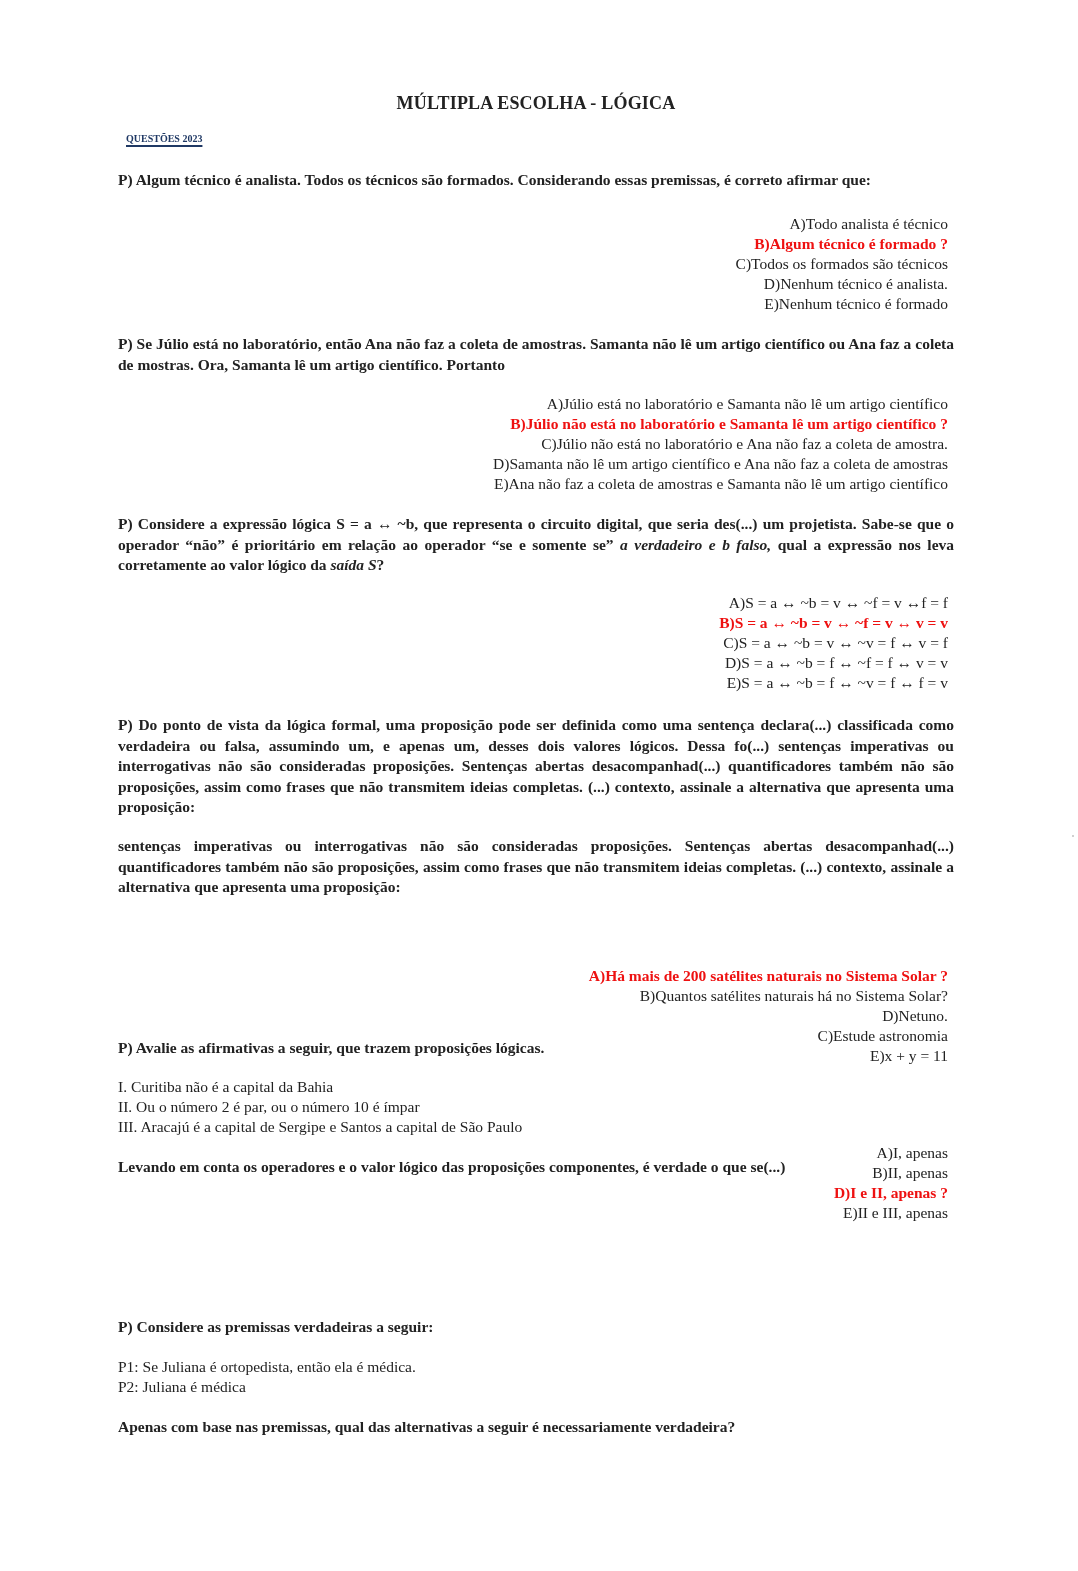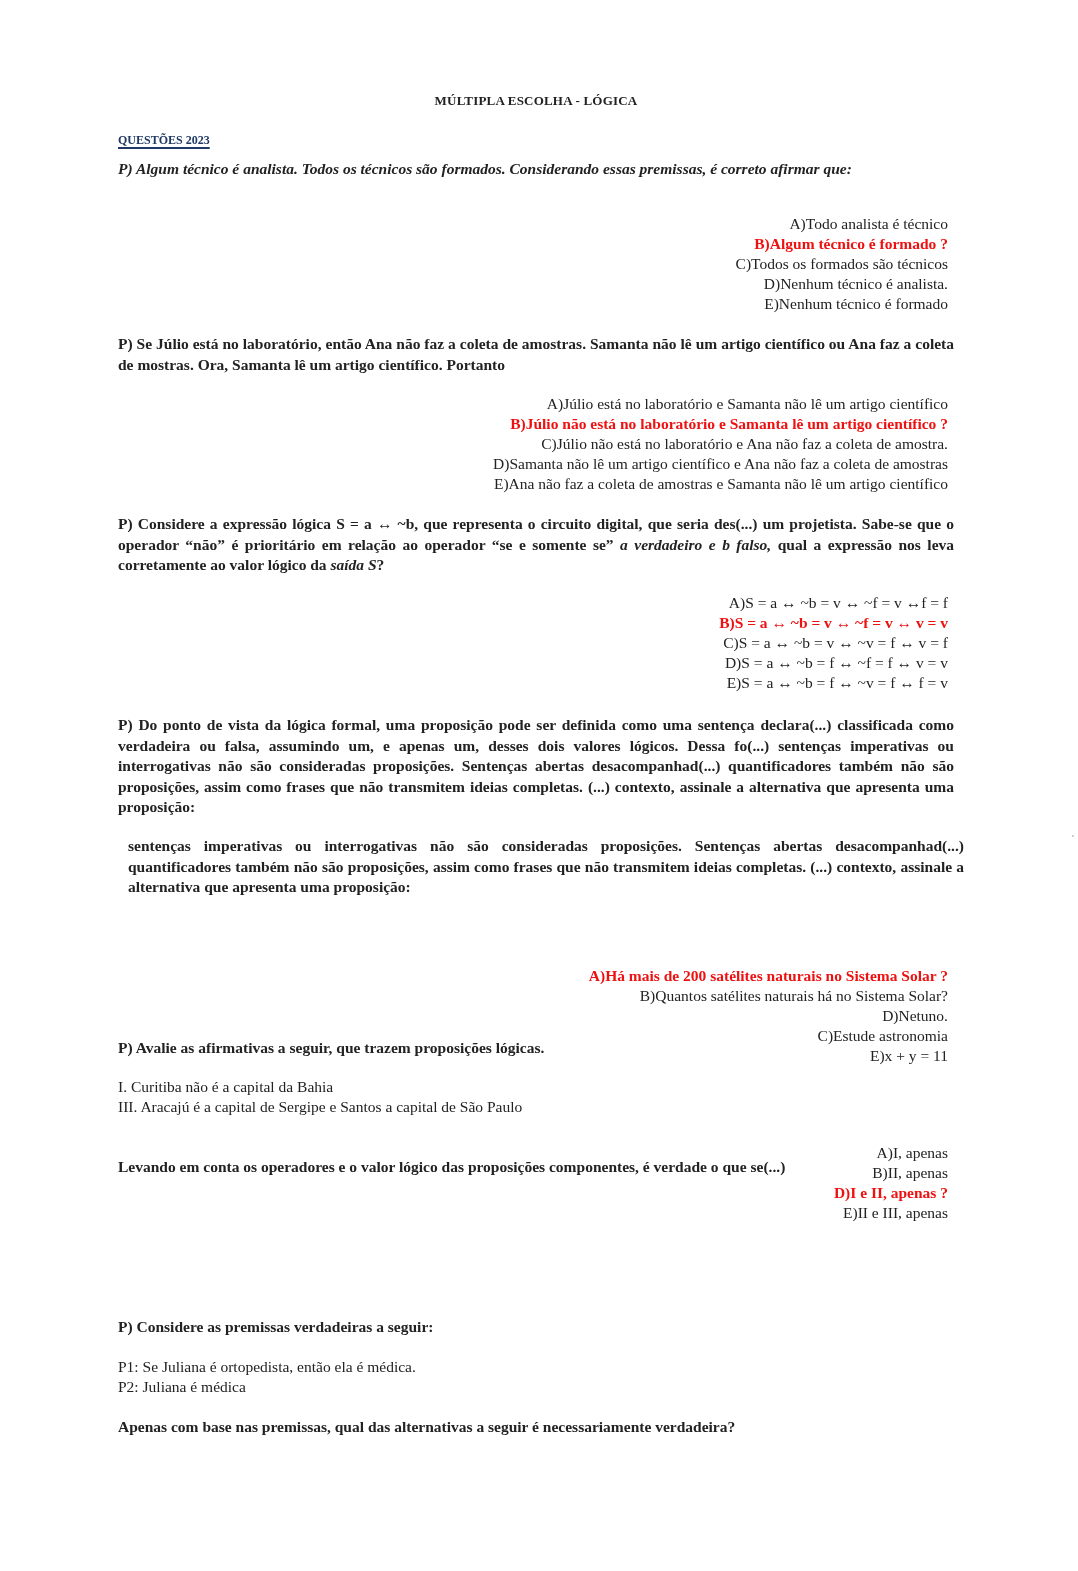--- a/index.html
+++ b/index.html
@@ -11,7 +11,7 @@
   .page { position: absolute; left: 118px; top: 0; width: 836px; }
   .title {
     position: absolute; left: 0; width: 836px; top: 93px;
-    text-align: center; font-weight: bold; font-size: 13px; letter-spacing: 0.2px;
+    text-align: center; font-weight: bold; font-size: 18px; letter-spacing: 0.2px;
   }
   .section-heading {
     position: absolute; left: 0; top: 133px; font-weight: bold; font-size: 12px;

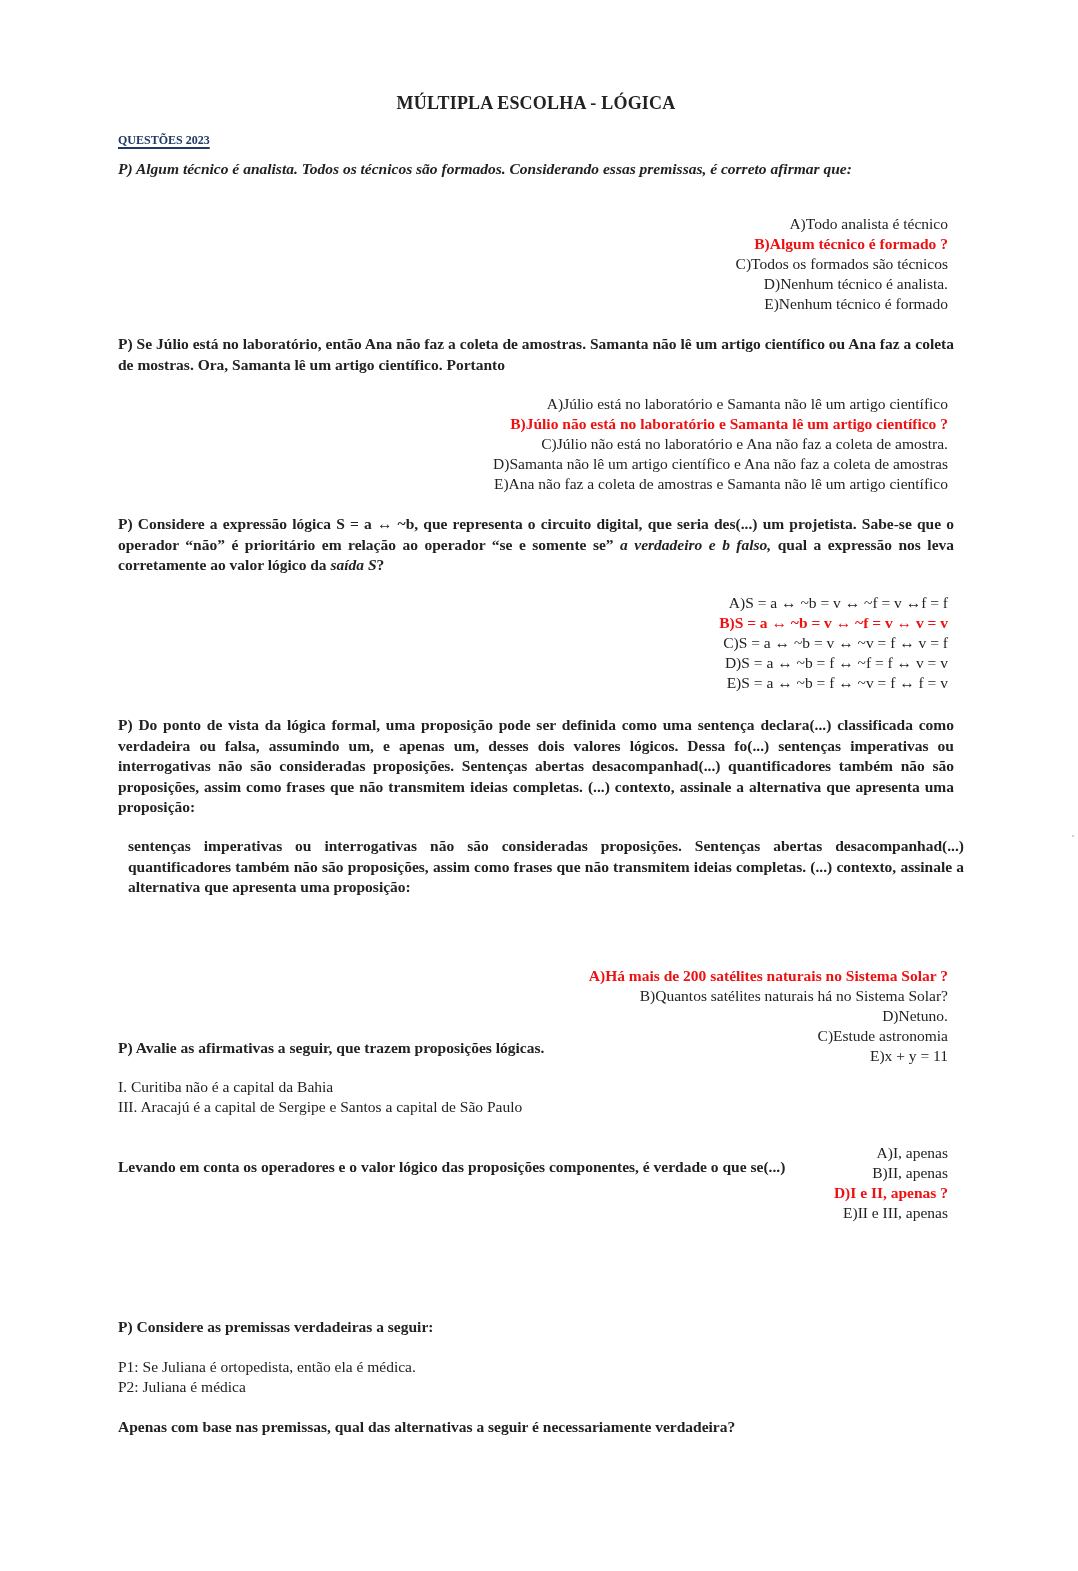--- a/index.html
+++ b/index.html
@@ -14,7 +14,7 @@
     text-align: center; font-weight: bold; font-size: 18px; letter-spacing: 0.2px;
   }
   .section-heading {
-    position: absolute; left: 0; top: 133px; font-weight: bold; font-size: 12px;
+    position: absolute; left: 8px; top: 133px; font-weight: bold; font-size: 10px;
     color: #1f3864; text-decoration: underline; text-decoration-thickness: 2px;
     text-underline-offset: 3px;
   }

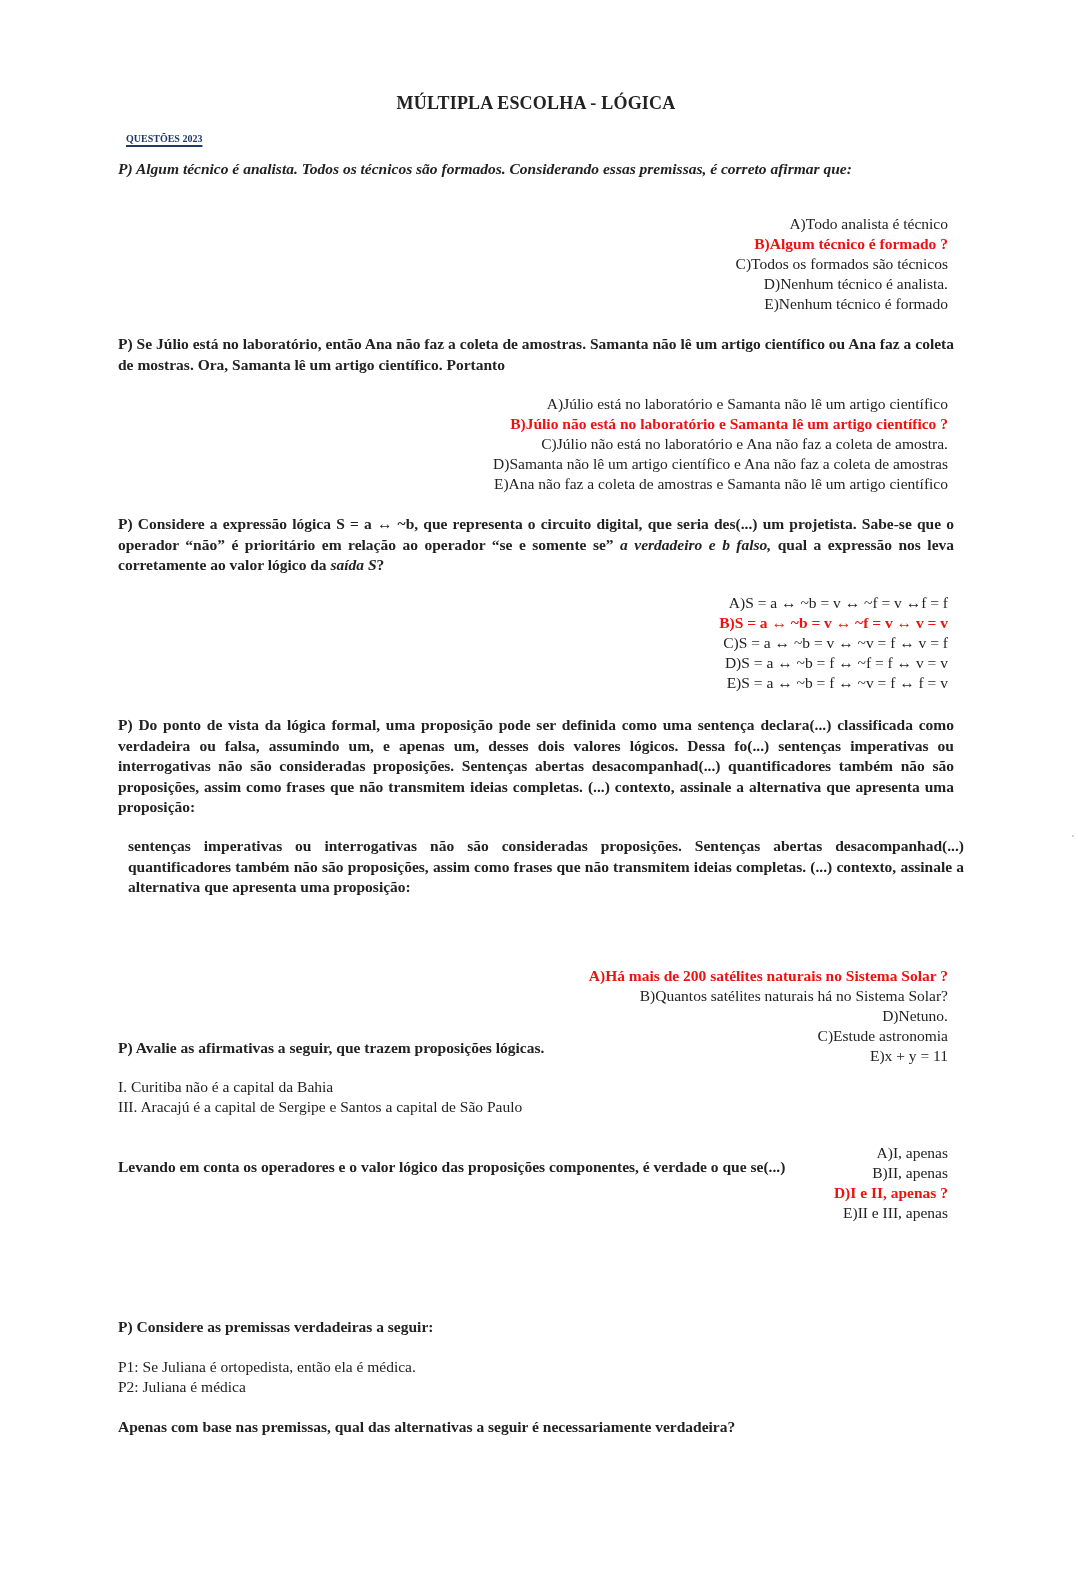--- a/index.html
+++ b/index.html
@@ -35,7 +35,7 @@
   <div class="title">MÚLTIPLA ESCOLHA - LÓGICA</div>
   <div class="section-heading">QUESTÕES 2023</div>
 
-  <div class="q" style="top:159px;font-style:italic;">P) Algum técnico é analista. Todos os técnicos são formados. Considerando essas premissas, é correto afirmar que:</div>
+  <div class="q" style="top:170px;">P) Algum técnico é analista. Todos os técnicos são formados. Considerando essas premissas, é correto afirmar que:</div>
   <div class="opts" style="top:214px;">
     <div class="opt"><span class="letter">A)</span><span>Todo analista é técnico</span></div>
     <div class="opt correct"><span class="letter">B)</span><span>Algum técnico é formado ?</span></div>

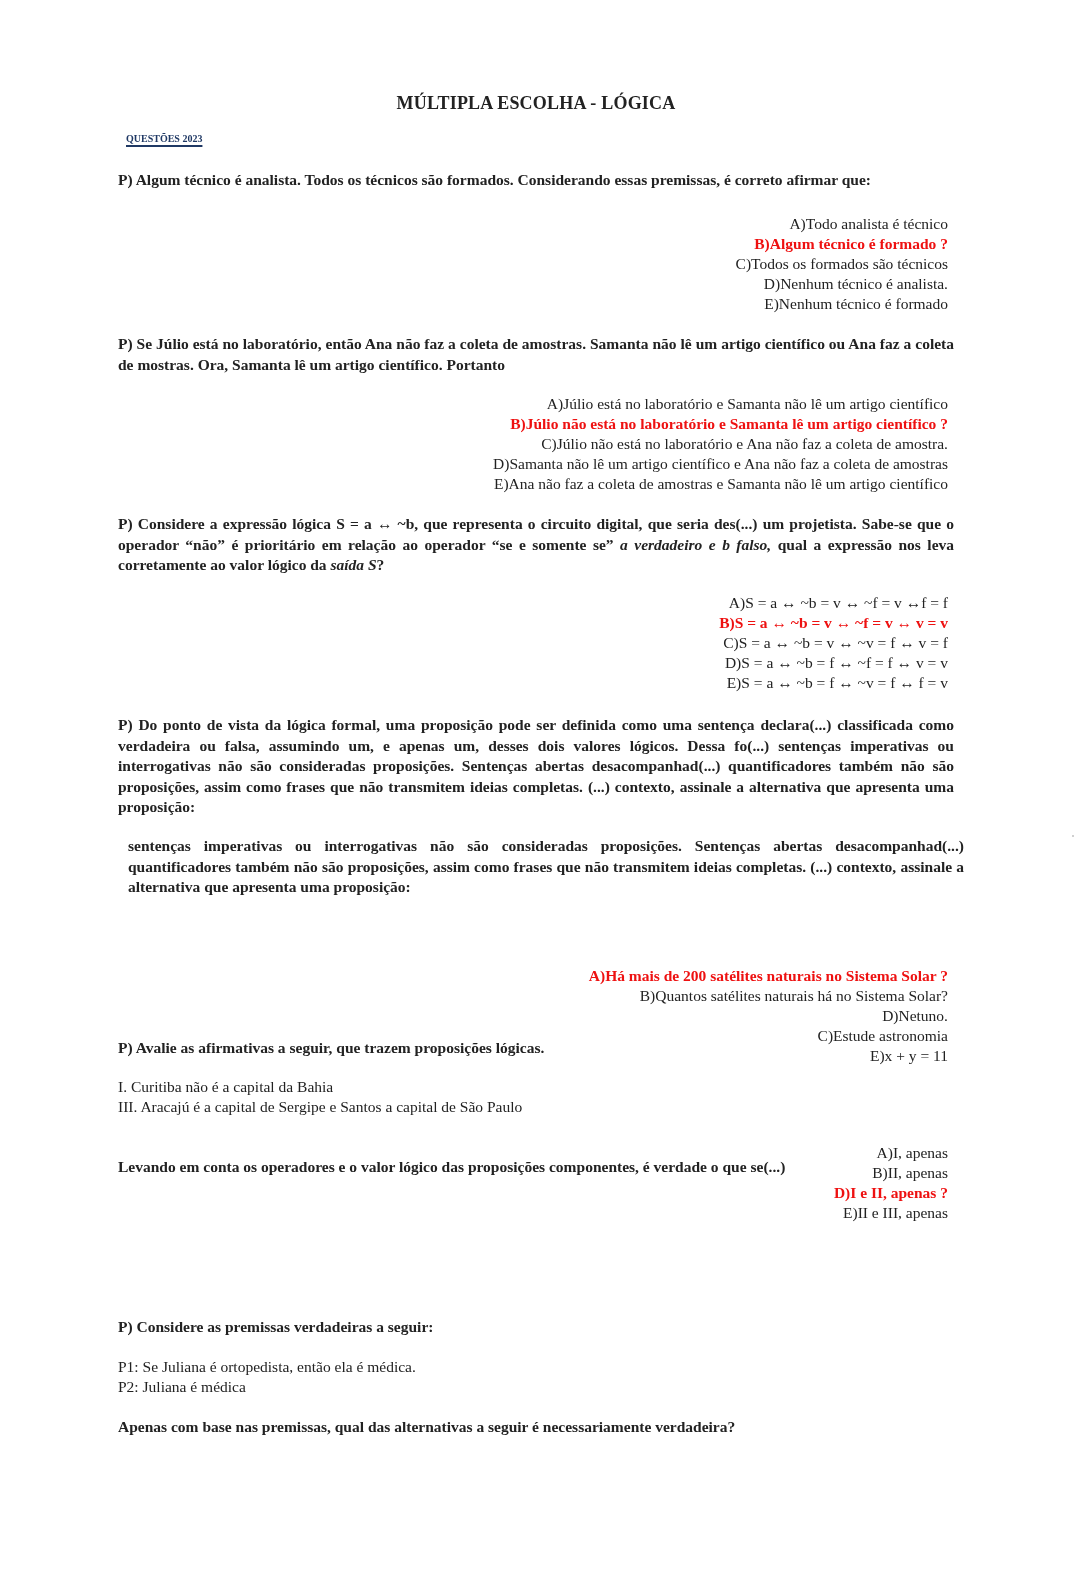--- a/index.html
+++ b/index.html
@@ -63,7 +63,7 @@
   </div>
 
   <div class="q" style="top:715px;">P) Do ponto de vista da lógica formal, uma proposição pode ser definida como uma sentença declara(...) classificada como verdadeira ou falsa, assumindo um, e apenas um, desses dois valores lógicos. Dessa fo(...) sentenças imperativas ou interrogativas não são consideradas proposições. Sentenças abertas desacompanhad(...) quantificadores também não são proposições, assim como frases que não transmitem ideias completas. (...) contexto, assinale a alternativa que apresenta uma proposição:</div>
-  <div class="q" style="top:836px;margin-left:10px;">sentenças imperativas ou interrogativas não são consideradas proposições. Sentenças abertas desacompanhad(...) quantificadores também não são proposições, assim como frases que não transmitem ideias completas. (...) contexto, assinale a alternativa que apresenta uma proposição:</div>
+  <div class="q" style="top:836px;">sentenças imperativas ou interrogativas não são consideradas proposições. Sentenças abertas desacompanhad(...) quantificadores também não são proposições, assim como frases que não transmitem ideias completas. (...) contexto, assinale a alternativa que apresenta uma proposição:</div>
   <div class="opts" style="top:918px;margin-top:48px;">
     <div class="opt correct"><span class="letter">A)</span><span>Há mais de 200 satélites naturais no Sistema Solar ?</span></div>
     <div class="opt"><span class="letter">B)</span><span>Quantos satélites naturais há no Sistema Solar?</span></div>

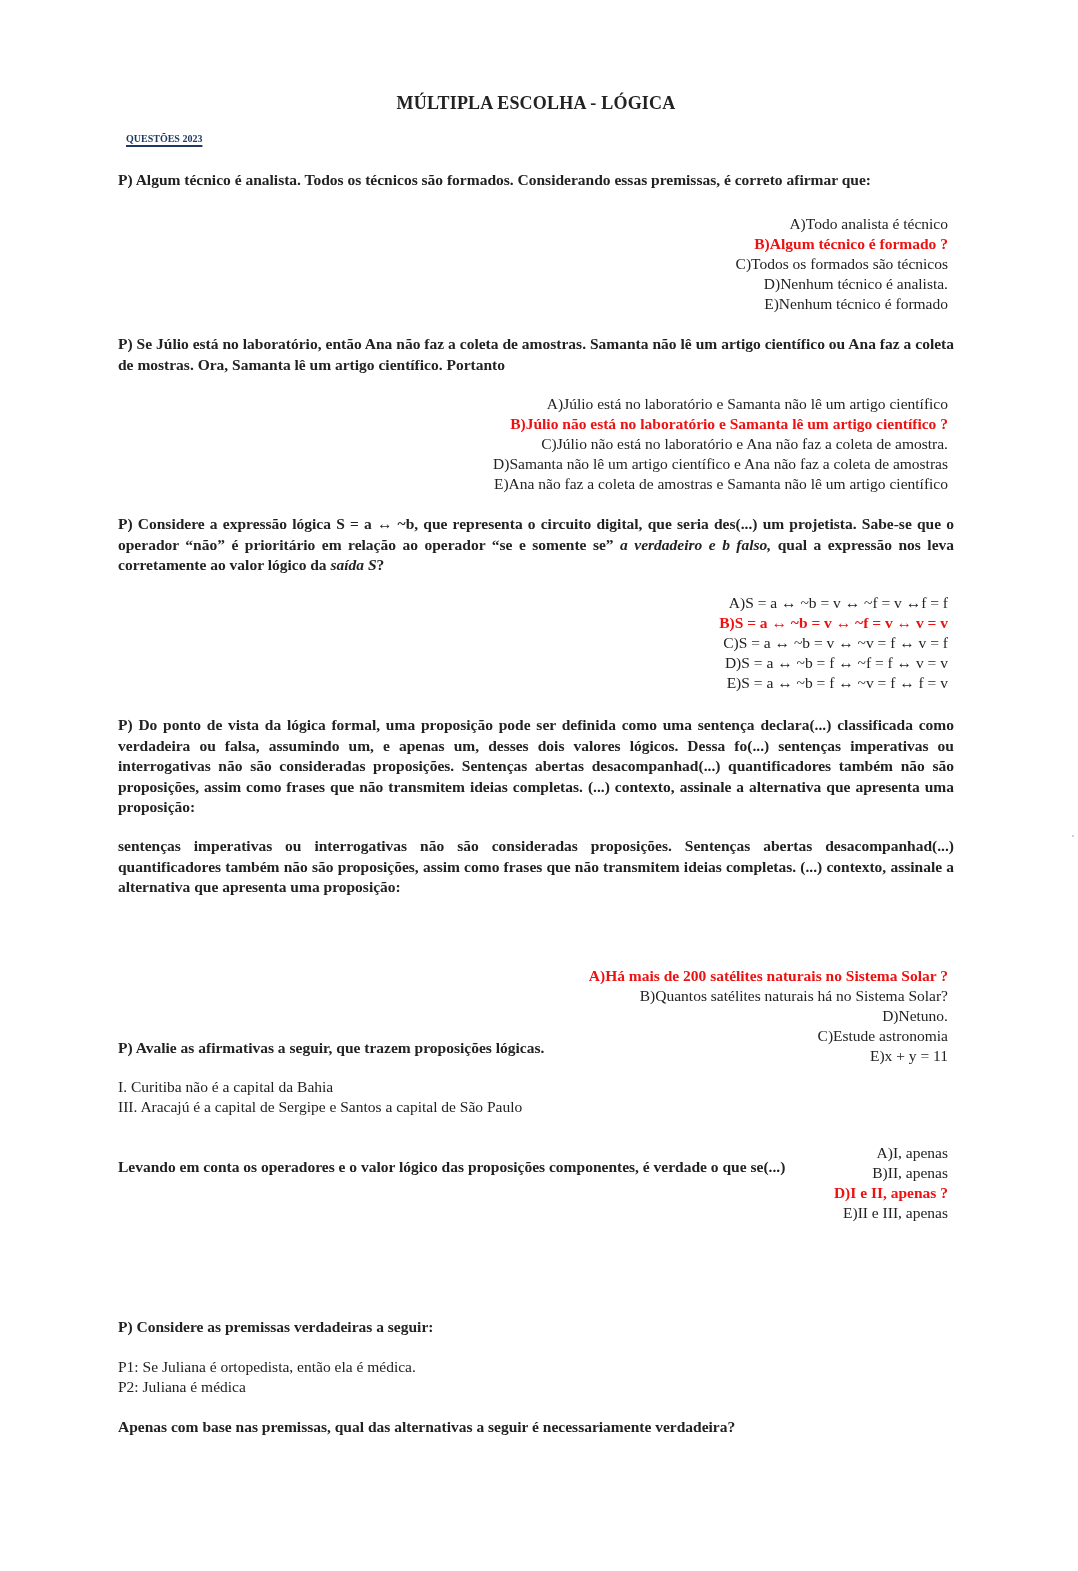--- a/index.html
+++ b/index.html
@@ -75,6 +75,7 @@
   <div class="q" style="top:1038px;">P) Avalie as afirmativas a seguir, que trazem proposições lógicas.</div>
   <div class="plain" style="top:1077px;">
     <div>I. Curitiba não é a capital da Bahia</div>
+    <div>II. Ou o número 2 é par, ou o número 10 é ímpar</div>
     <div>III. Aracajú é a capital de Sergipe e Santos a capital de São Paulo</div>
   </div>
   <div class="q" style="top:1157px;">Levando em conta os operadores e o valor lógico das proposições componentes, é verdade o que se(...)</div>

